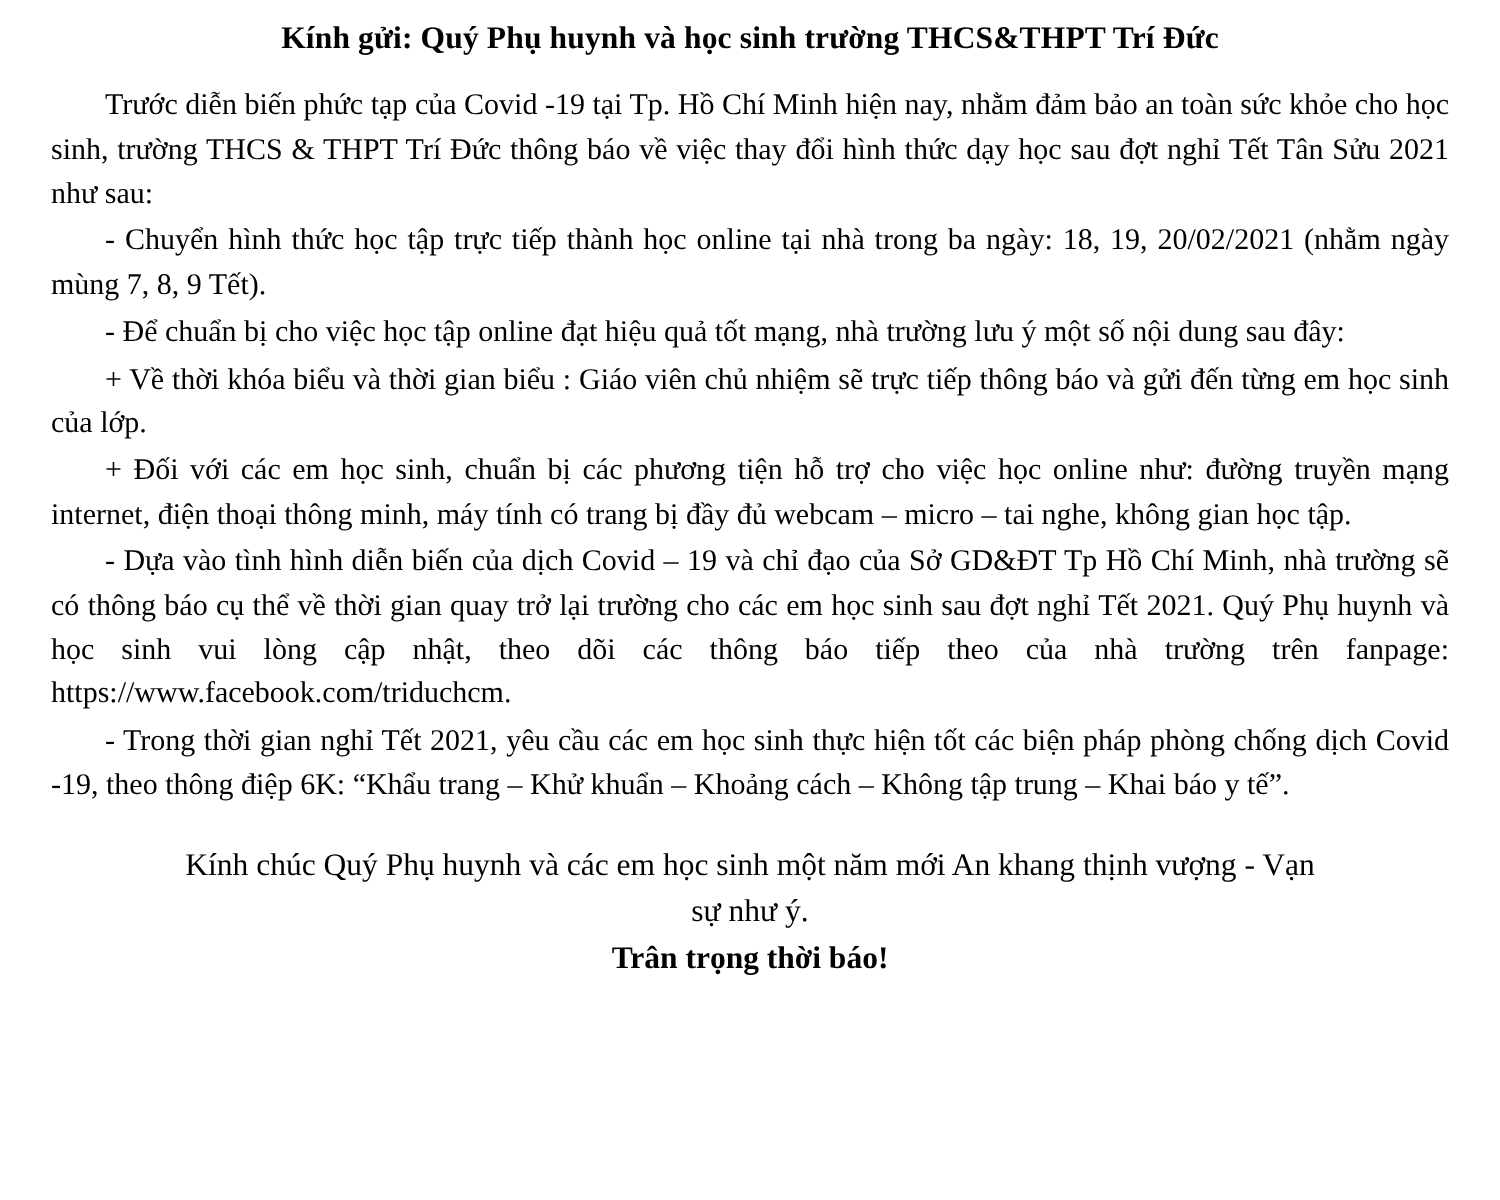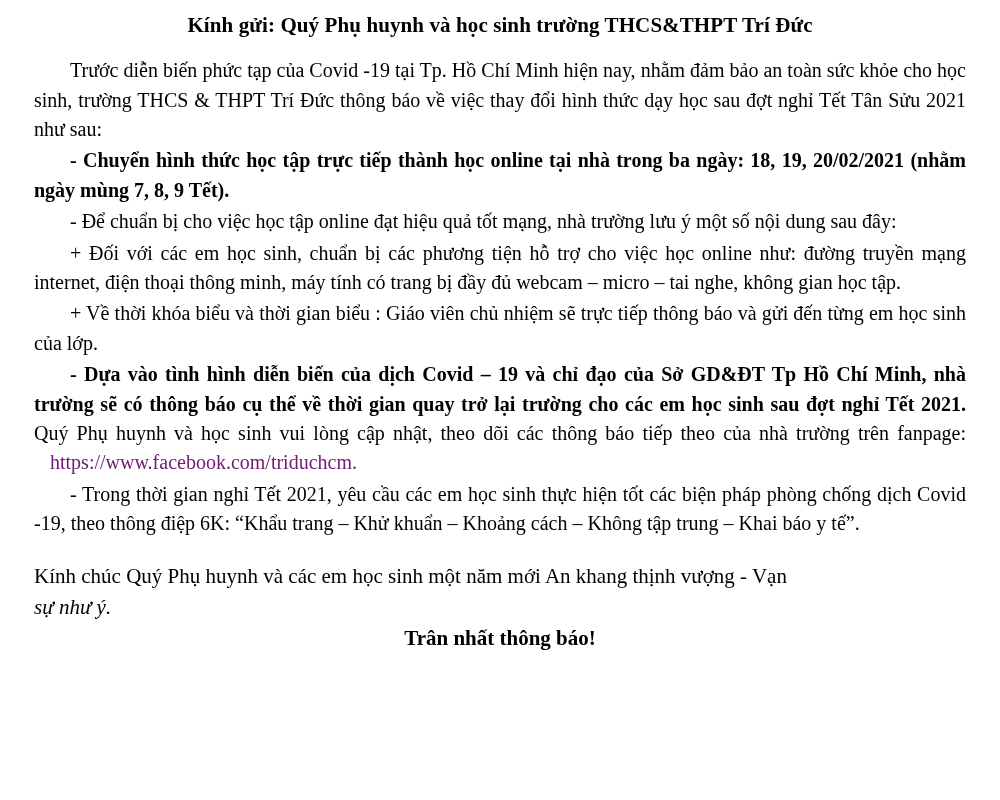--- a/index.html
+++ b/index.html
@@ -39,7 +39,7 @@
     text-indent: 36px;
   }
   .b {
-    font-weight: bold;
+    font-weight: normal;
   }
   .link {
     color: #701a75;

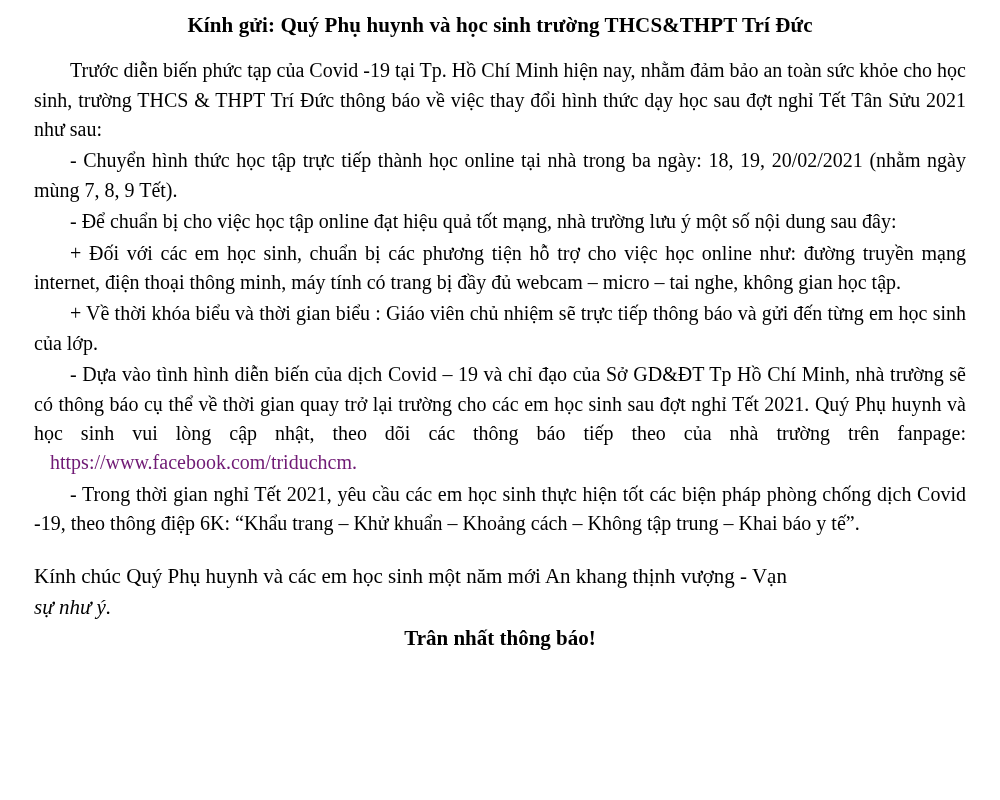--- a/index.html
+++ b/index.html
@@ -75,9 +75,9 @@
 
   <p class="indent">- Để chuẩn bị cho việc học tập online đạt hiệu quả tốt mạng, nhà trường lưu ý một số nội dung sau đây:</p>
 
+  <p class="indent">+ Về thời khóa biểu và thời gian biểu : Giáo viên chủ nhiệm sẽ trực tiếp thông báo và gửi đến từng em học sinh của lớp.</p>
+
   <p class="indent">+ Đối với các em học sinh, chuẩn bị các phương tiện hỗ trợ cho việc học online như: đường truyền mạng internet, điện thoại thông minh, máy tính có trang bị đầy đủ webcam – micro – tai nghe, không gian học tập.</p>
-
-  <p class="indent">+ Về thời khóa biểu và thời gian biểu : Giáo viên chủ nhiệm sẽ trực tiếp thông báo và gửi đến từng em học sinh của lớp.</p>
 
   <p class="indent"><span class="b">- Dựa vào tình hình diễn biến của dịch Covid – 19 và chỉ đạo của Sở GD&amp;ĐT Tp Hồ Chí Minh, nhà trường sẽ có thông báo cụ thể về thời gian quay trở lại trường cho các em học sinh sau đợt nghỉ Tết 2021.</span><span> Quý Phụ huynh và học sinh vui lòng cập nhật, theo dõi các thông báo tiếp theo của nhà trường trên  fanpage: </span><a class="link" href="#">https://www.facebook.com/triduchcm.</a></p>
 

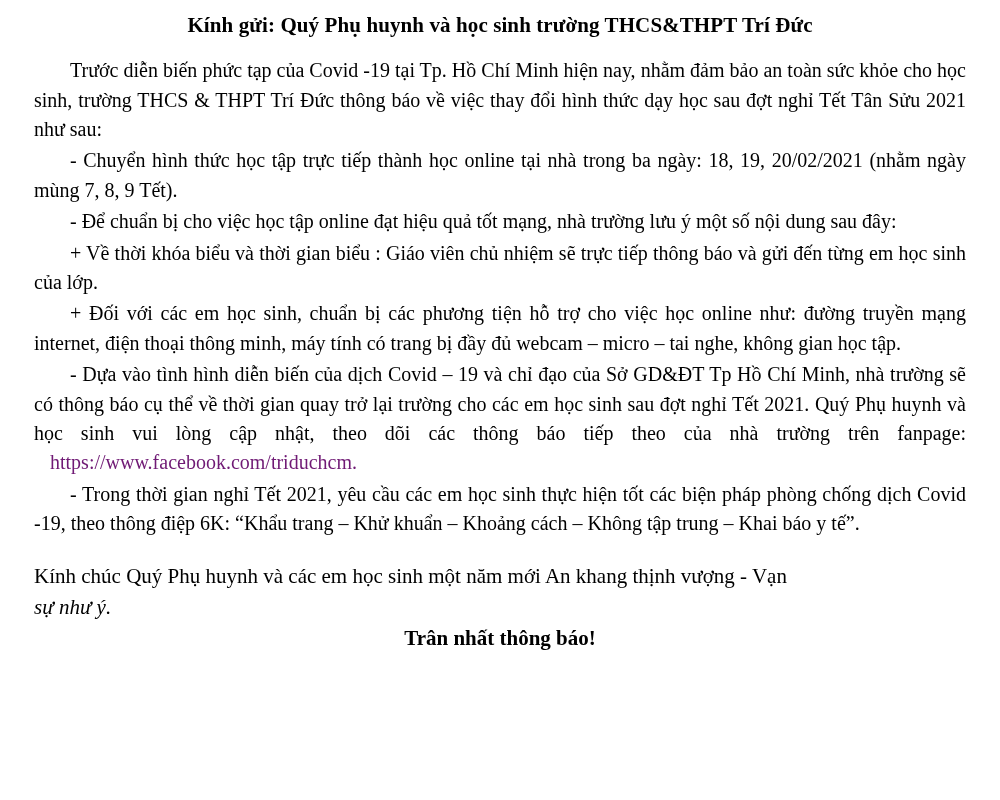--- a/index.html
+++ b/index.html
@@ -42,9 +42,8 @@
     font-weight: normal;
   }
   .link {
-    color: #701a75;
+    color: #000000;
     text-decoration: none;
-    margin-left: 16px;
   }
   .closing {
     font-size: 21px;

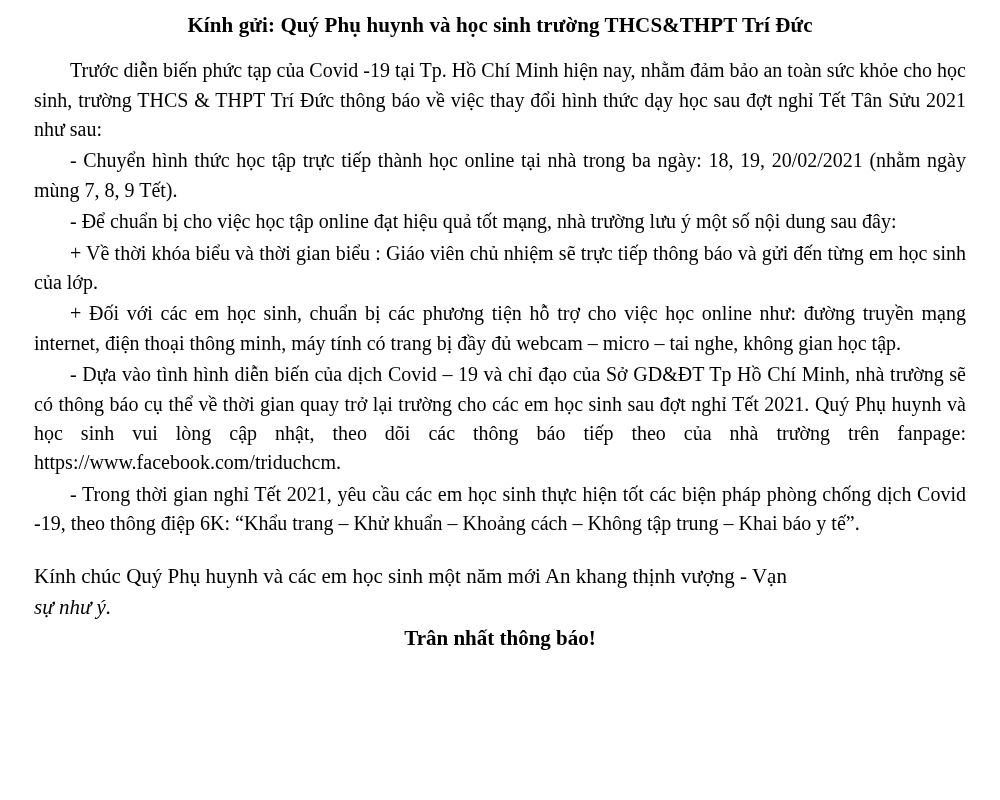--- a/index.html
+++ b/index.html
@@ -46,6 +46,7 @@
     text-decoration: none;
   }
   .closing {
+    text-align: center;
     font-size: 21px;
     line-height: 1.5;
     margin-top: 22px;

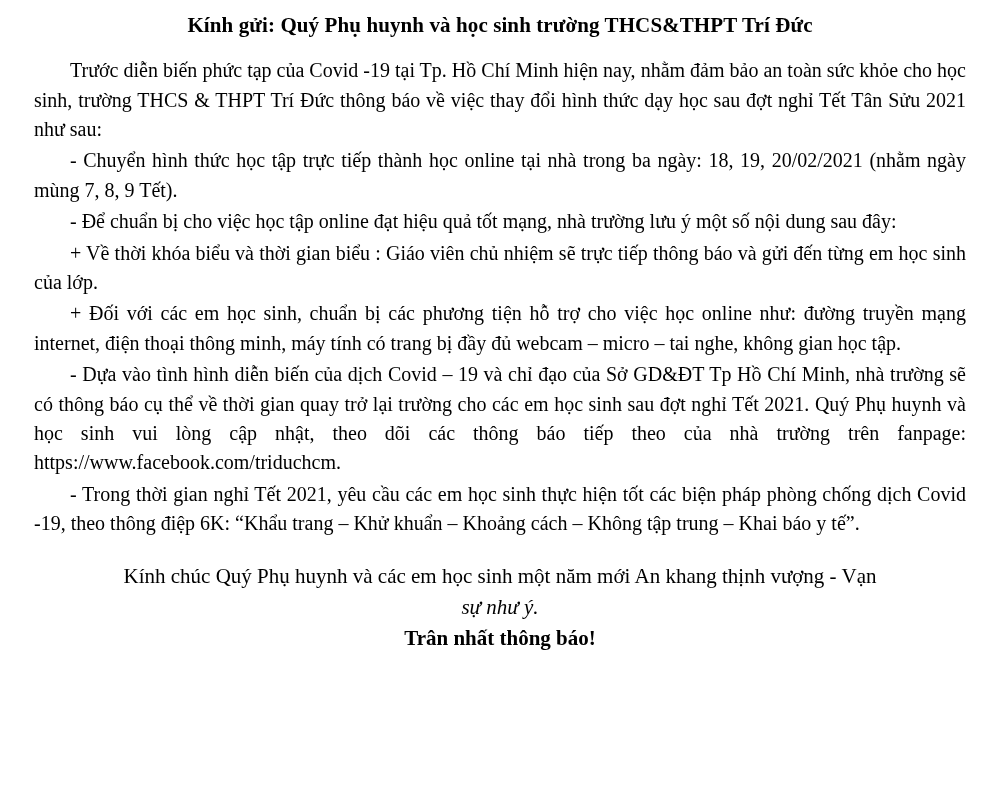--- a/index.html
+++ b/index.html
@@ -53,7 +53,6 @@
   }
   .closing .line2 {
     display: block;
-    font-style: italic;
   }
   .regards {
     text-align: center;

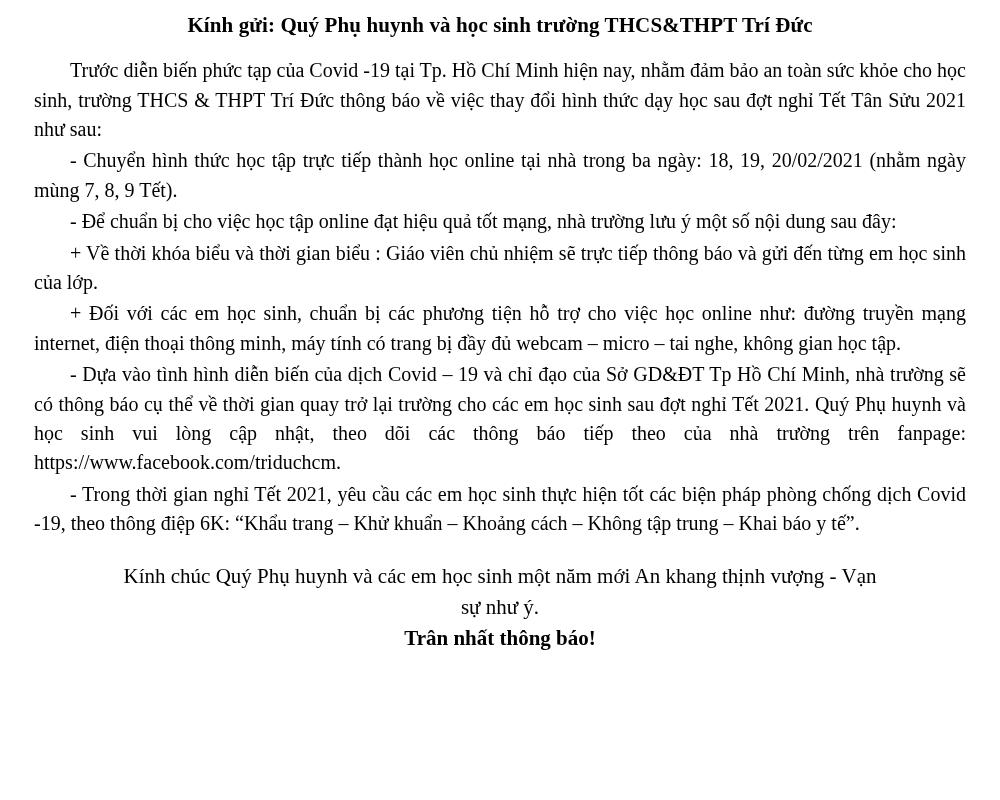--- a/index.html
+++ b/index.html
@@ -87,7 +87,7 @@
     <span class="line2">sự như ý.</span>
   </div>
 
-  <div class="regards">Trân nhất thông báo!</div>
+  <div class="regards">Trân trọng thời báo!</div>
 
 </div>
 

